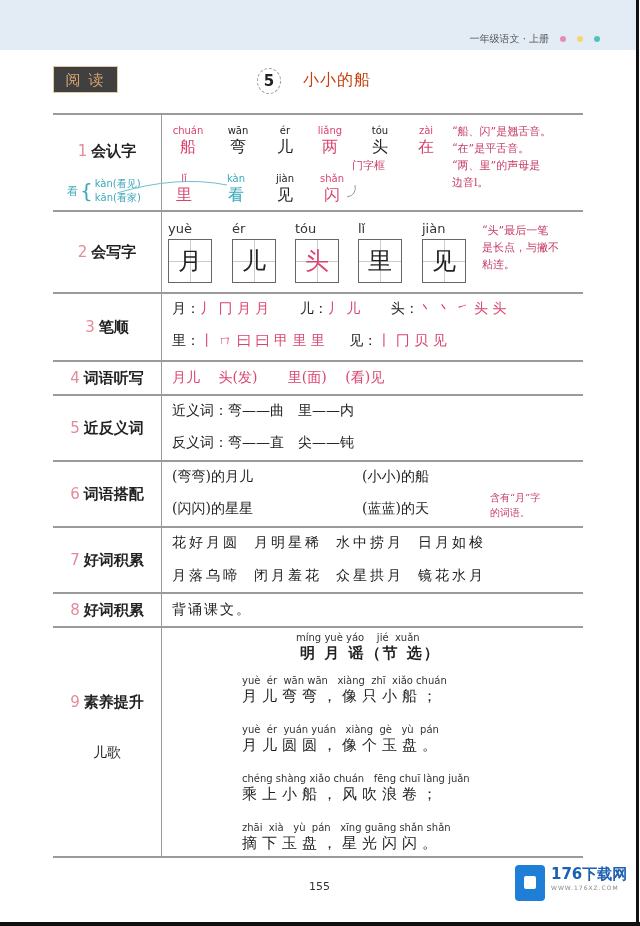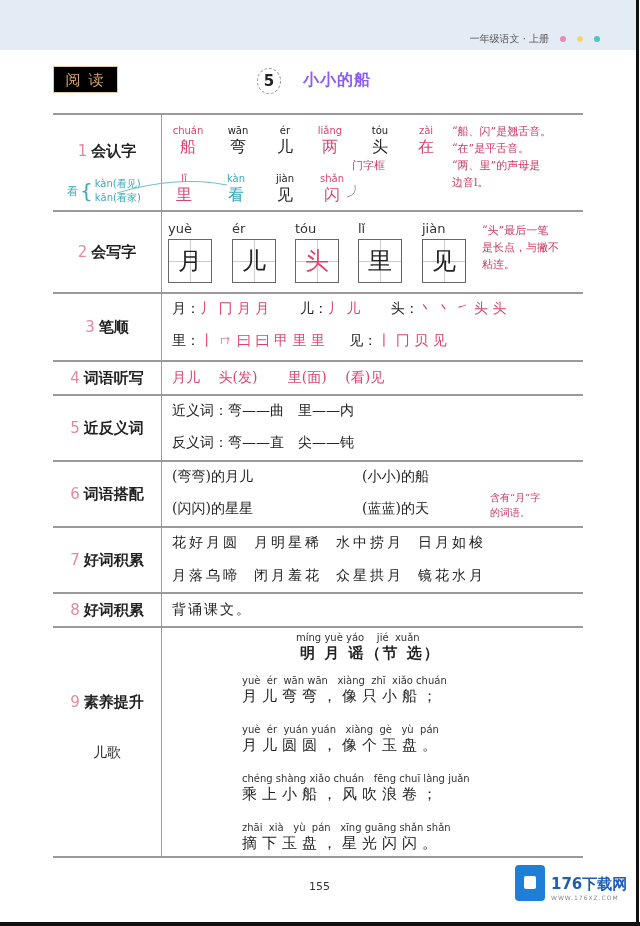--- a/index.html
+++ b/index.html
@@ -11,7 +11,7 @@
   .header-right { position: absolute; right: 40px; top: 32px; display: flex; align-items: center; gap: 6px; font-size: 10px; color: #555; }
   .dot { width: 6px; height: 6px; border-radius: 50%; display: inline-block; margin-left: 5px; }
 
-  .read-badge { position: absolute; left: 53px; top: 66px; width: 65px; height: 27px; border: 1px solid #e6c9a4; background: #000000; color: #d8a36c; font-size: 15px; letter-spacing: 8px; text-align: center; line-height: 26px; padding-left: 6px; }
+  .read-badge { position: absolute; left: 53px; top: 66px; width: 65px; height: 27px; border: 1px solid #e6c9a4; background: #404040; color: #d8a36c; font-size: 15px; letter-spacing: 8px; text-align: center; line-height: 26px; padding-left: 6px; }
   .lesson-num { position: absolute; left: 257px; top: 68px; width: 24px; height: 26px; border: 1px dashed #999; border-radius: 50%; text-align: center; line-height: 25px; font-size: 15px; font-weight: bold; color: #222; }
   .lesson-title { position: absolute; left: 303px; top: 70px; font-size: 16px; font-weight: bold; color: #8b5cf6; letter-spacing: 1px; }
 

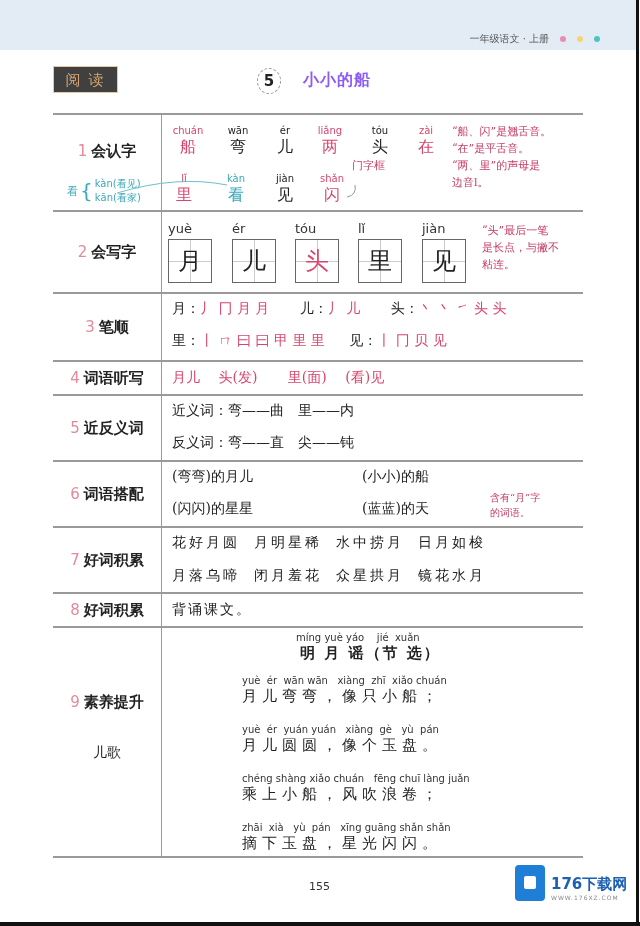--- a/index.html
+++ b/index.html
@@ -13,7 +13,7 @@
 
   .read-badge { position: absolute; left: 53px; top: 66px; width: 65px; height: 27px; border: 1px solid #e6c9a4; background: #404040; color: #d8a36c; font-size: 15px; letter-spacing: 8px; text-align: center; line-height: 26px; padding-left: 6px; }
   .lesson-num { position: absolute; left: 257px; top: 68px; width: 24px; height: 26px; border: 1px dashed #999; border-radius: 50%; text-align: center; line-height: 25px; font-size: 15px; font-weight: bold; color: #222; }
-  .lesson-title { position: absolute; left: 303px; top: 70px; font-size: 16px; font-weight: bold; color: #8b5cf6; letter-spacing: 1px; }
+  .lesson-title { position: absolute; left: 303px; top: 70px; font-size: 16px; font-weight: normal; color: #c2410c; letter-spacing: 1px; }
 
   .right-rule { position: absolute; left: 636px; top: 0; width: 3px; height: 926px; background: #111; }
   .bottom-rule { position: absolute; left: 0; top: 922px; width: 640px; height: 4px; background: #111; }

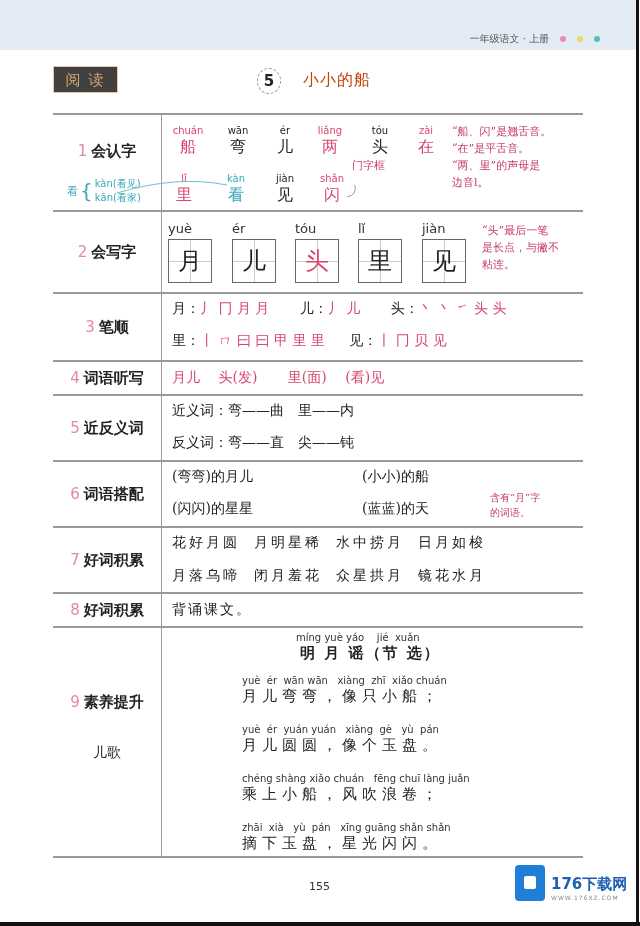--- a/index.html
+++ b/index.html
@@ -41,7 +41,7 @@
   .poem-line { position: absolute; font-size: 15px; white-space: nowrap; letter-spacing: 5px; }
 
   .footer-page { position: absolute; left: 309px; top: 880px; font-size: 11px; color: #333; }
-  .watermark { position: absolute; left: 515px; top: 865px; display: flex; align-items: flex-end; gap: 6px; }
+  .watermark { position: absolute; left: 515px; top: 865px; display: flex; align-items: flex-start; gap: 6px; }
   .wm-icon { width: 30px; height: 36px; background: #1f7fd6; border-radius: 4px; position: relative; }
   .wm-icon::after { content: ""; position: absolute; left: 9px; top: 11px; width: 12px; height: 13px; background: #fff; border-radius: 2px; }
   .wm-text { display: flex; flex-direction: column; }

